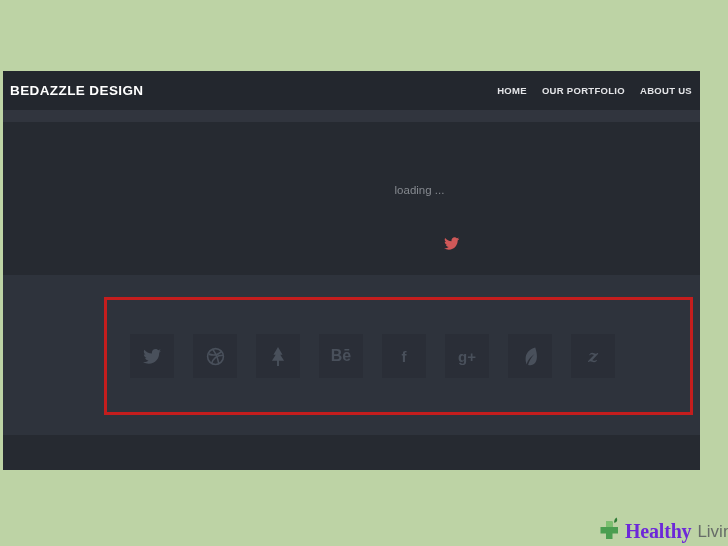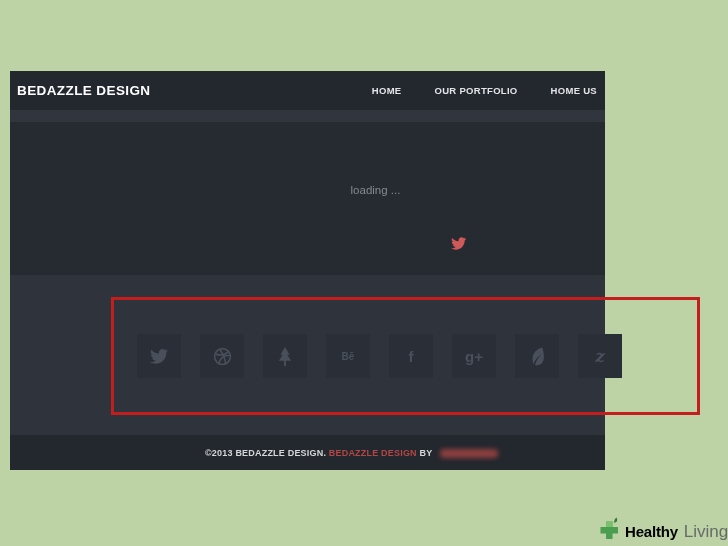--- a/index.html
+++ b/index.html
@@ -11,7 +11,7 @@
 
   
   .site {
-    position:absolute; left:10px; top:71px; width:595px; height:399px;
+    position:absolute; left:3px; top:71px; width:697px; height:399px;
     background: var(--loading-bg, #262a31);
   }
 

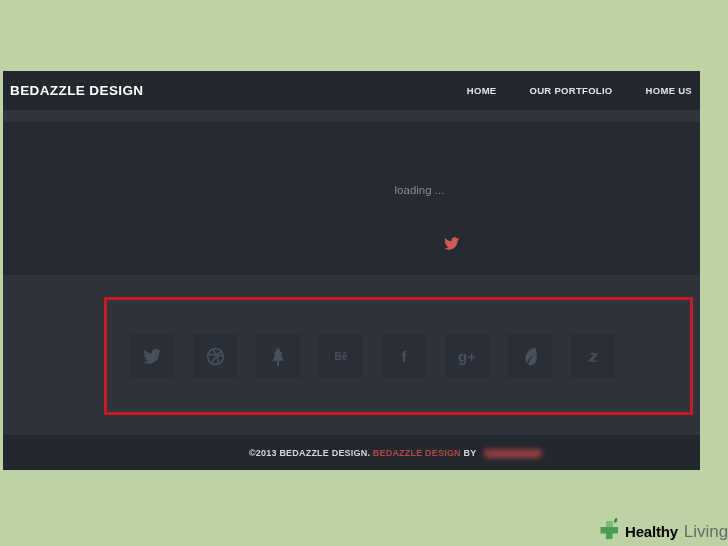--- a/index.html
+++ b/index.html
@@ -24,7 +24,7 @@
   .logo {
     color:#ffffff; font-weight:bold; font-size:13.5px; letter-spacing:0.4px;
   }
-  .nav { display:flex; gap:33px; align-items:center; }
+  .nav { display:flex; gap:15px; align-items:center; }
   .nav-item {
     color:#e4e5e8; font-size:9.5px; font-weight:bold; letter-spacing:0.3px;
     cursor:pointer; white-space:nowrap;

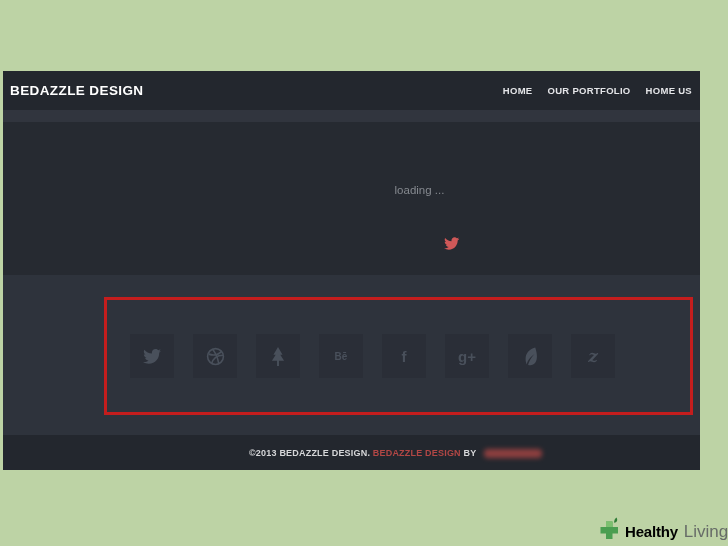--- a/index.html
+++ b/index.html
@@ -93,7 +93,7 @@
     <div class="nav">
       <div class="nav-item">HOME</div>
       <div class="nav-item">OUR PORTFOLIO</div>
-      <div class="nav-item">HOME US</div>
+      <div class="nav-item">ABOUT US</div>
     </div>
   </div>
 

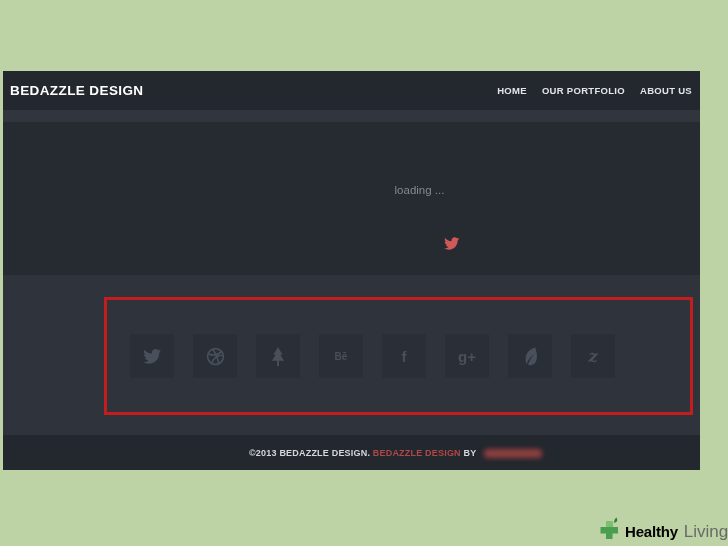--- a/index.html
+++ b/index.html
@@ -56,7 +56,7 @@
     color:#49505b; cursor:pointer; flex:0 0 auto;
   }
   .icon-box .glyph-text { font-size:15px; font-weight:bold; letter-spacing:0; }
-  .icon-box .glyph-text.small { font-size:10px; }
+  .icon-box .glyph-text.small { font-size:16px; }
   .icon-box .glyph-text.script { font-family:"DejaVu Serif", serif; font-style:italic; font-size:17px; }
   .icon-box svg { display:block; }
 

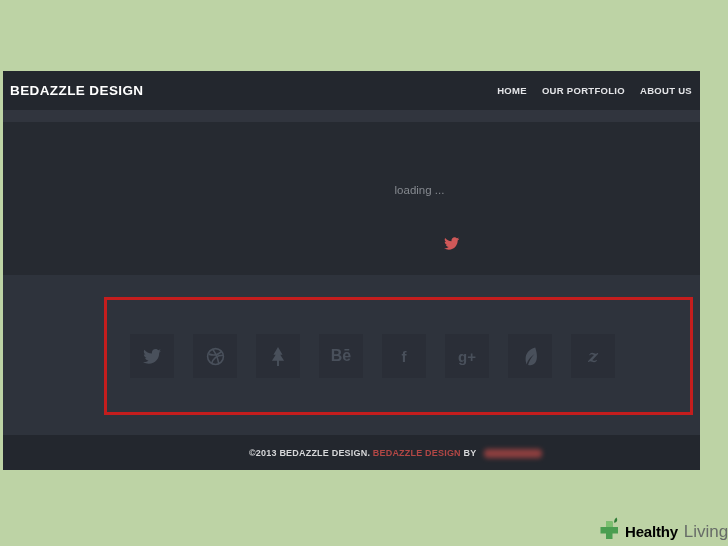--- a/index.html
+++ b/index.html
@@ -169,16 +169,6 @@
     <div class="highlight-rect"></div>
   </div>
 
-  <div class="footer">
-    <div class="footer-line">
-      <span>©2013 BEDAZZLE DESIGN.</span>
-      <span> </span>
-      <span class="footer-red">BEDAZZLE DESIGN</span>
-      <span> </span>
-      <span>BY</span>
-      <span class="credit-blur"></span>
-    </div>
-  </div>
 
 </div>
 

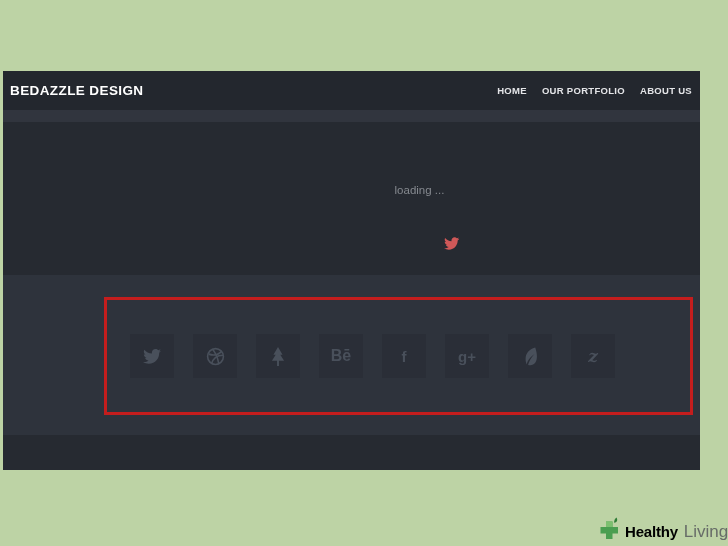--- a/index.html
+++ b/index.html
@@ -80,7 +80,7 @@
     position:absolute; left:596px; top:518px; height:27px;
     display:flex; align-items:center; gap:3px;
   }
-  .watermark .wm-bold  { font-size:15px; font-weight:bold; color:#000000; letter-spacing:-0.2px; }
+  .watermark .wm-bold  { font-size:20px; font-weight:bold; color:#6d28d9; letter-spacing:-0.2px;font-family:Liberation Serif, serif; }
   .watermark .wm-light { font-size:17px; font-weight:normal; color:#676c68; margin-left:3px; }
 </style>
 </head>

